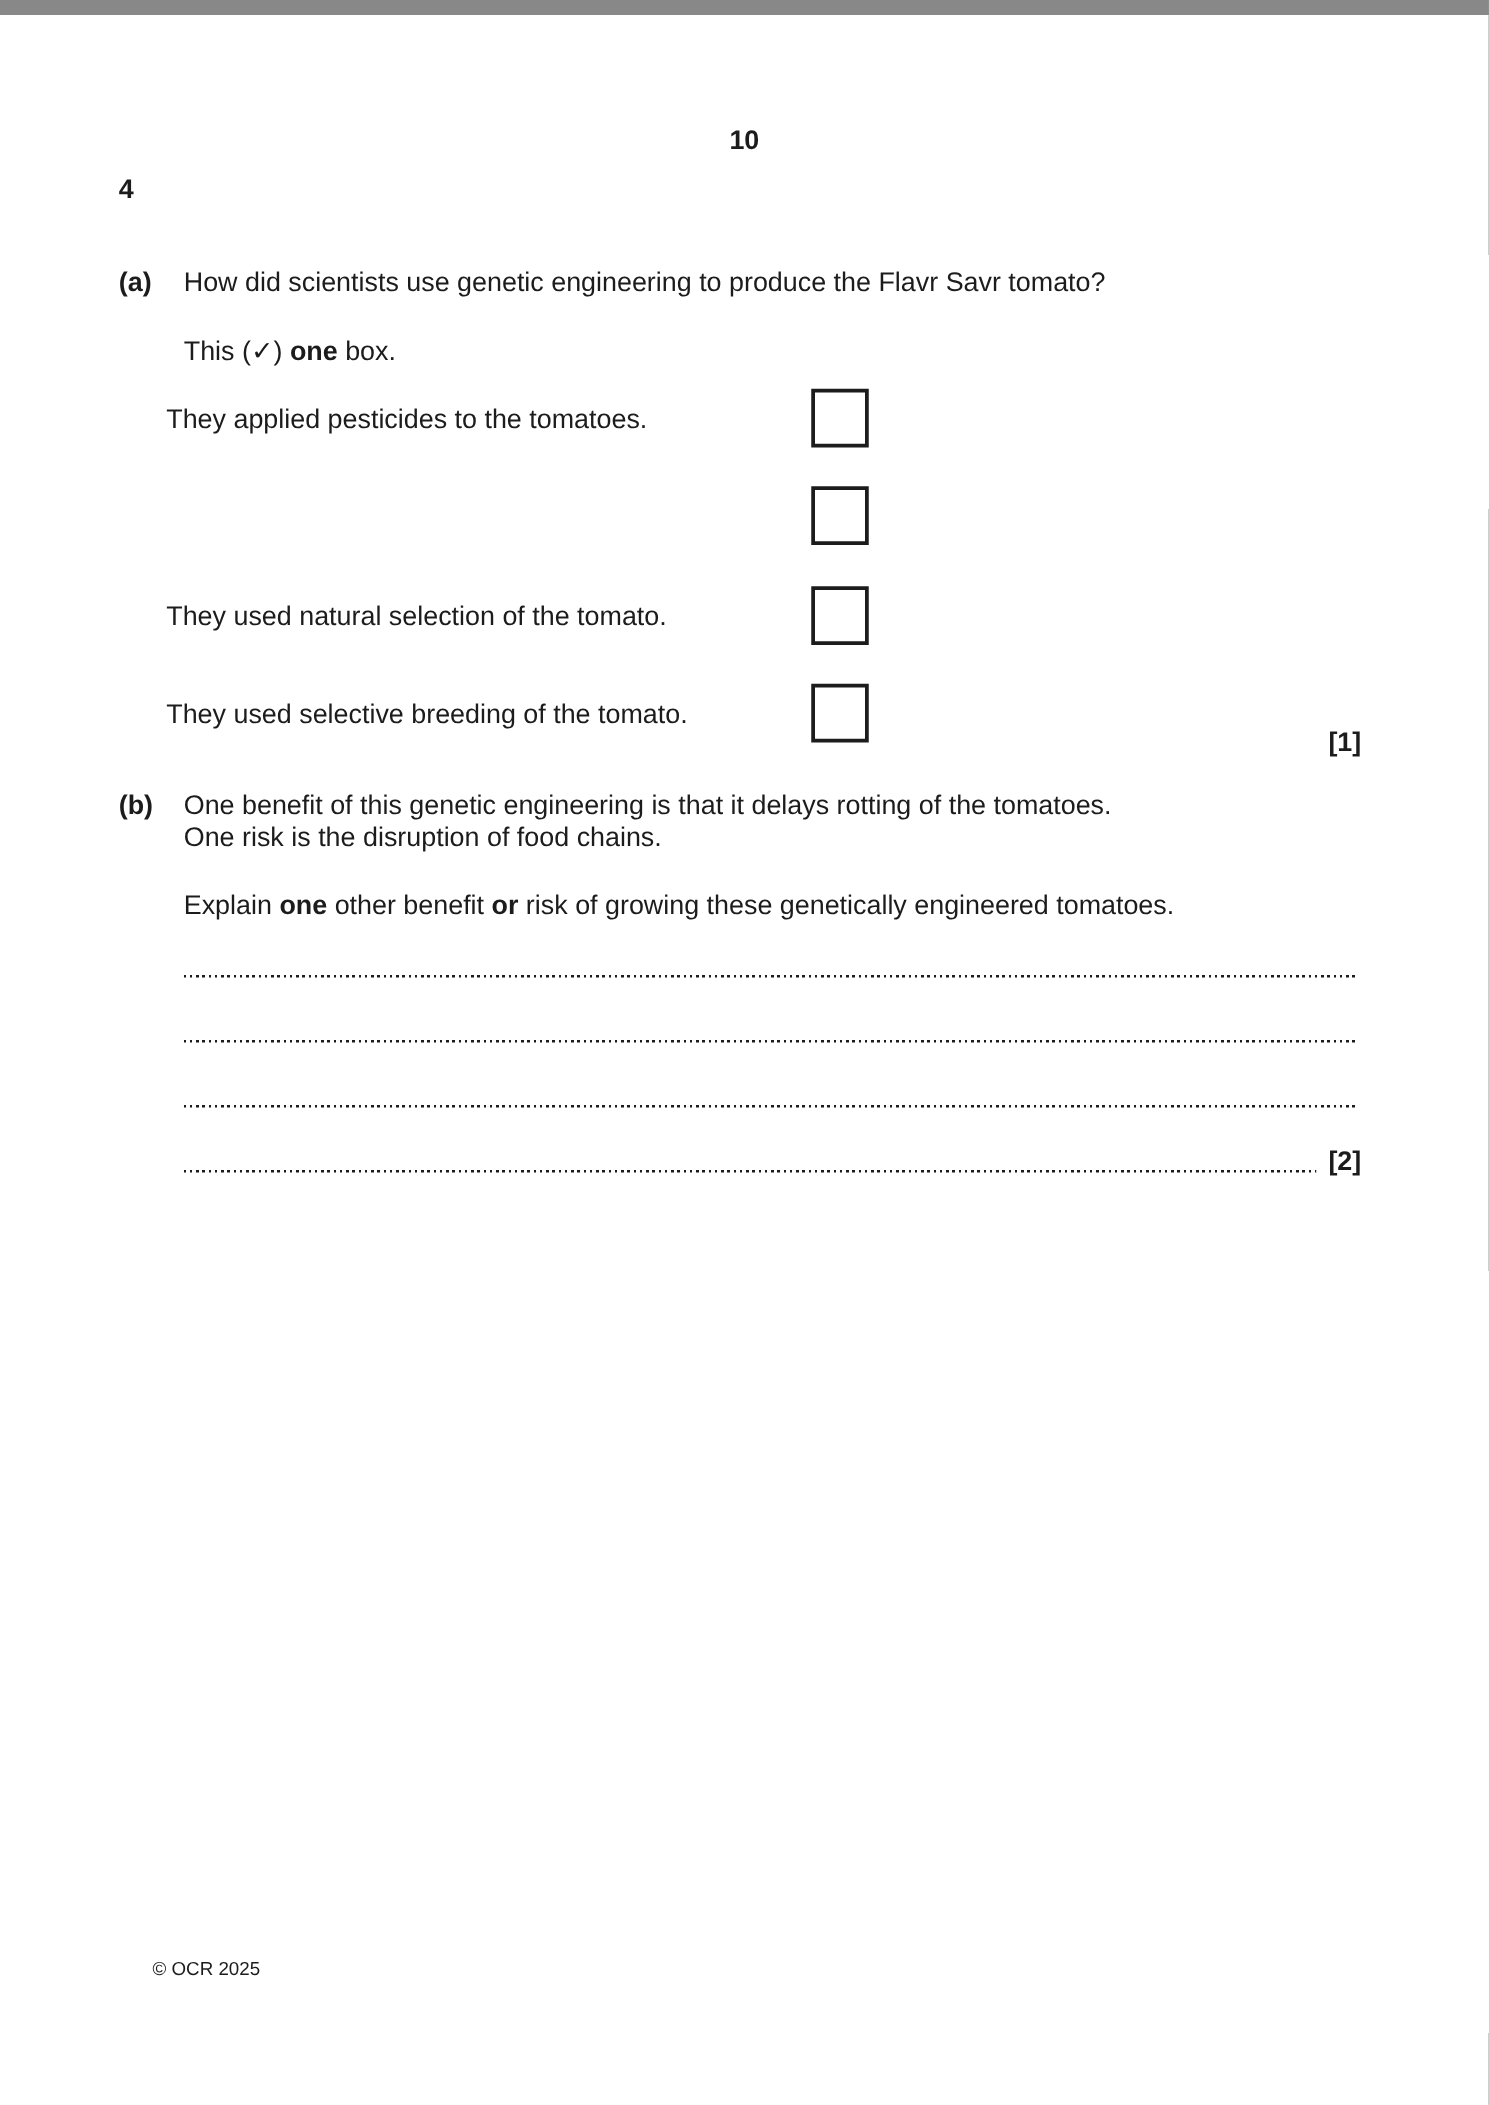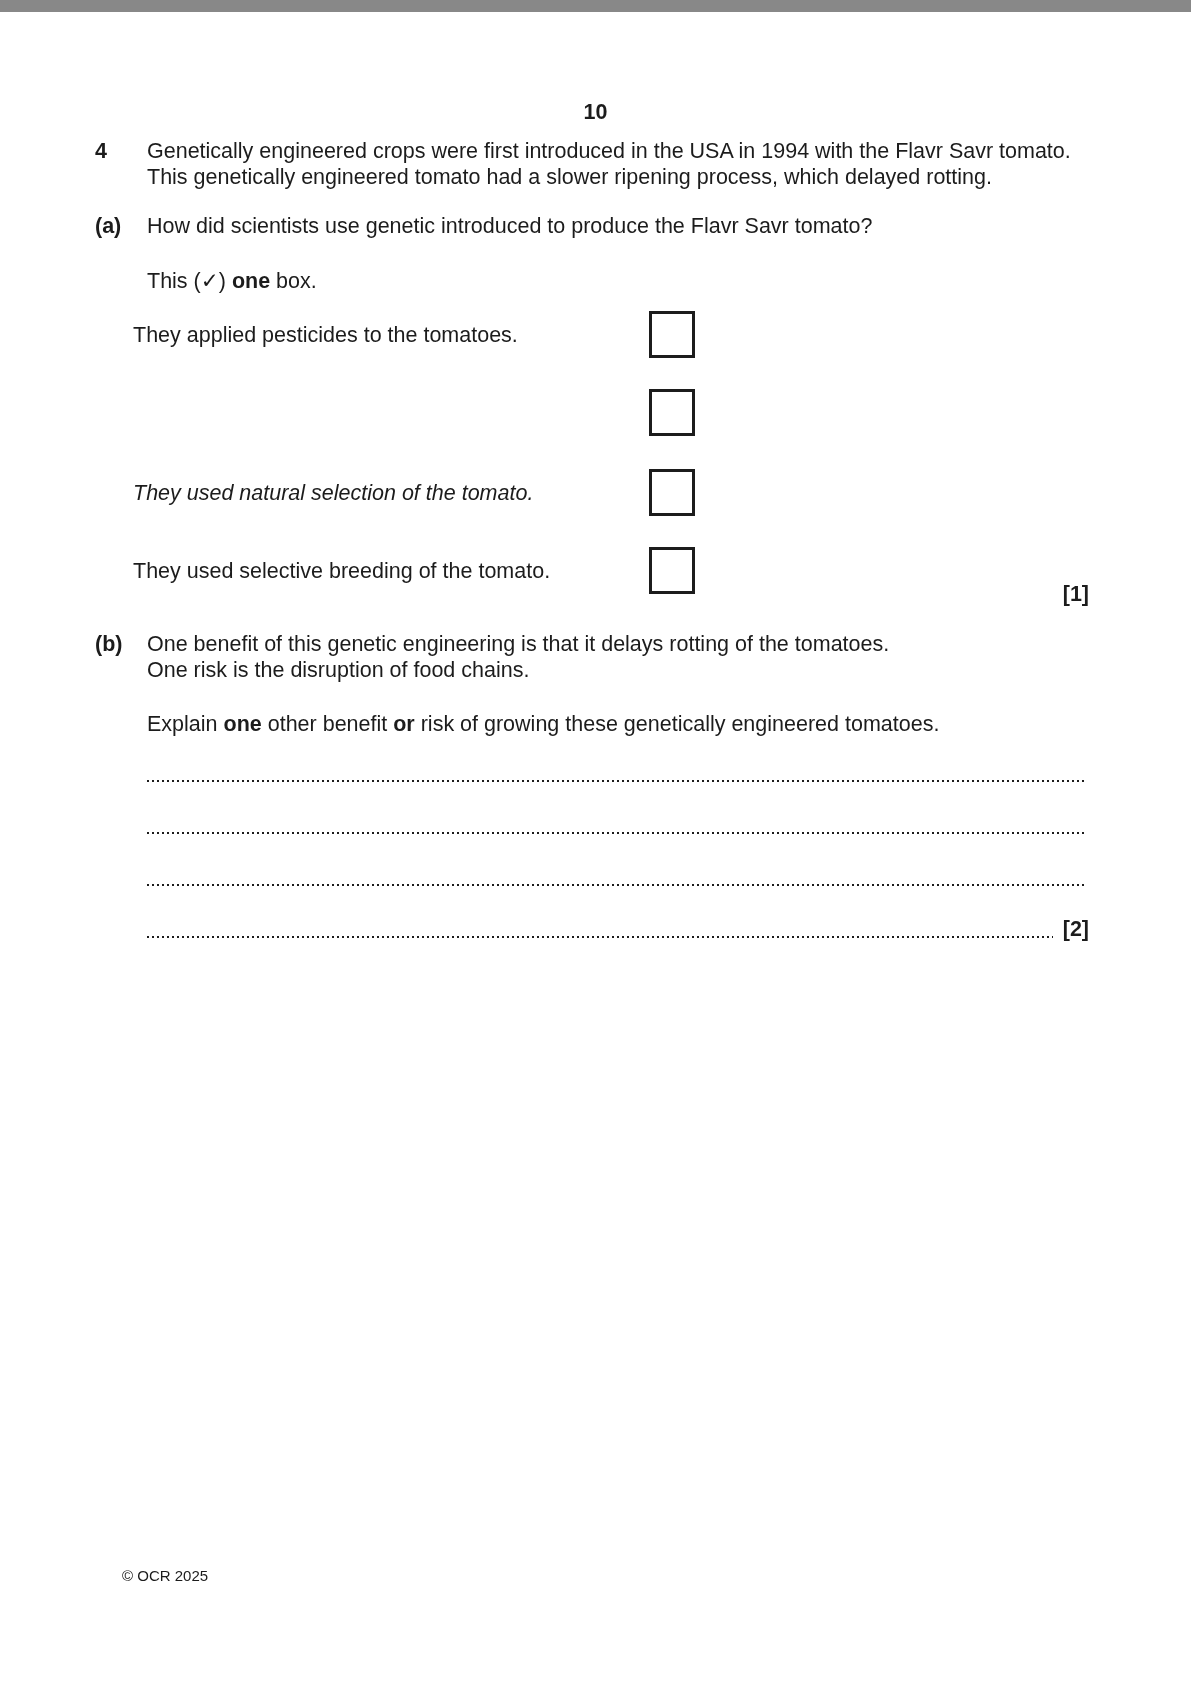--- a/index.html
+++ b/index.html
@@ -76,10 +76,6 @@
   <div class="abs page-number">10</div>
 
   <div class="abs gutter intro b">4</div>
-  <div class="abs body-x intro">
-    <div class="nowrap">Genetically engineered crops were first introduced in the USA in 1994 with the Flavr Savr tomato.</div>
-    <div class="nowrap">This genetically engineered tomato had a slower ripening process, which delayed rotting.</div>
-  </div>
 
   <div class="abs gutter part-a-row b">(a)</div>
   <div class="abs body-x part-a-row nowrap">How did scientists use genetic introduced to produce the Flavr Savr tomato?</div>

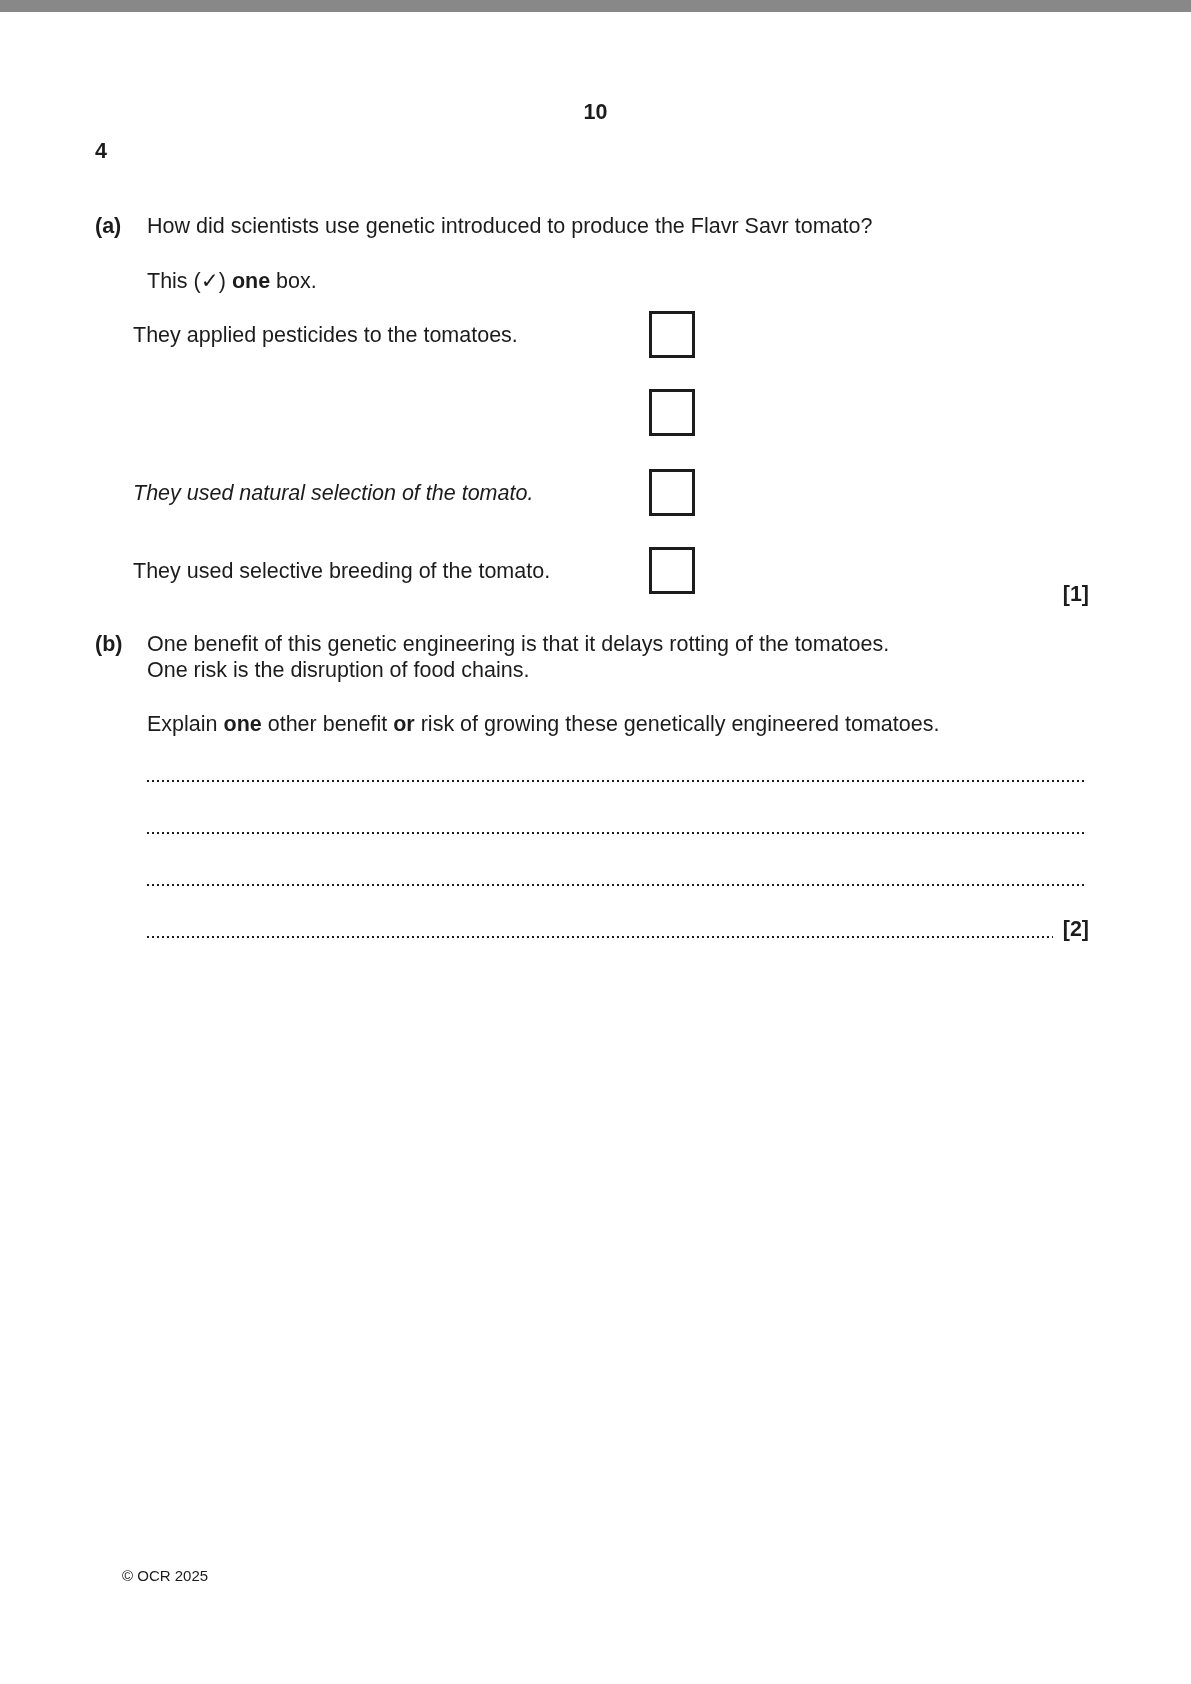--- a/index.html
+++ b/index.html
@@ -78,7 +78,7 @@
   <div class="abs gutter intro b">4</div>
 
   <div class="abs gutter part-a-row b">(a)</div>
-  <div class="abs body-x part-a-row nowrap">How did scientists use genetic introduced to produce the Flavr Savr tomato?</div>
+  <div class="abs body-x part-a-row nowrap">How did scientists use genetic engineering to produce the Flavr Savr tomato?</div>
 
   <div class="abs body-x tick-row nowrap"><span>This (</span><span>✓</span><span>) </span><span class="b">one</span><span> box.</span></div>
 

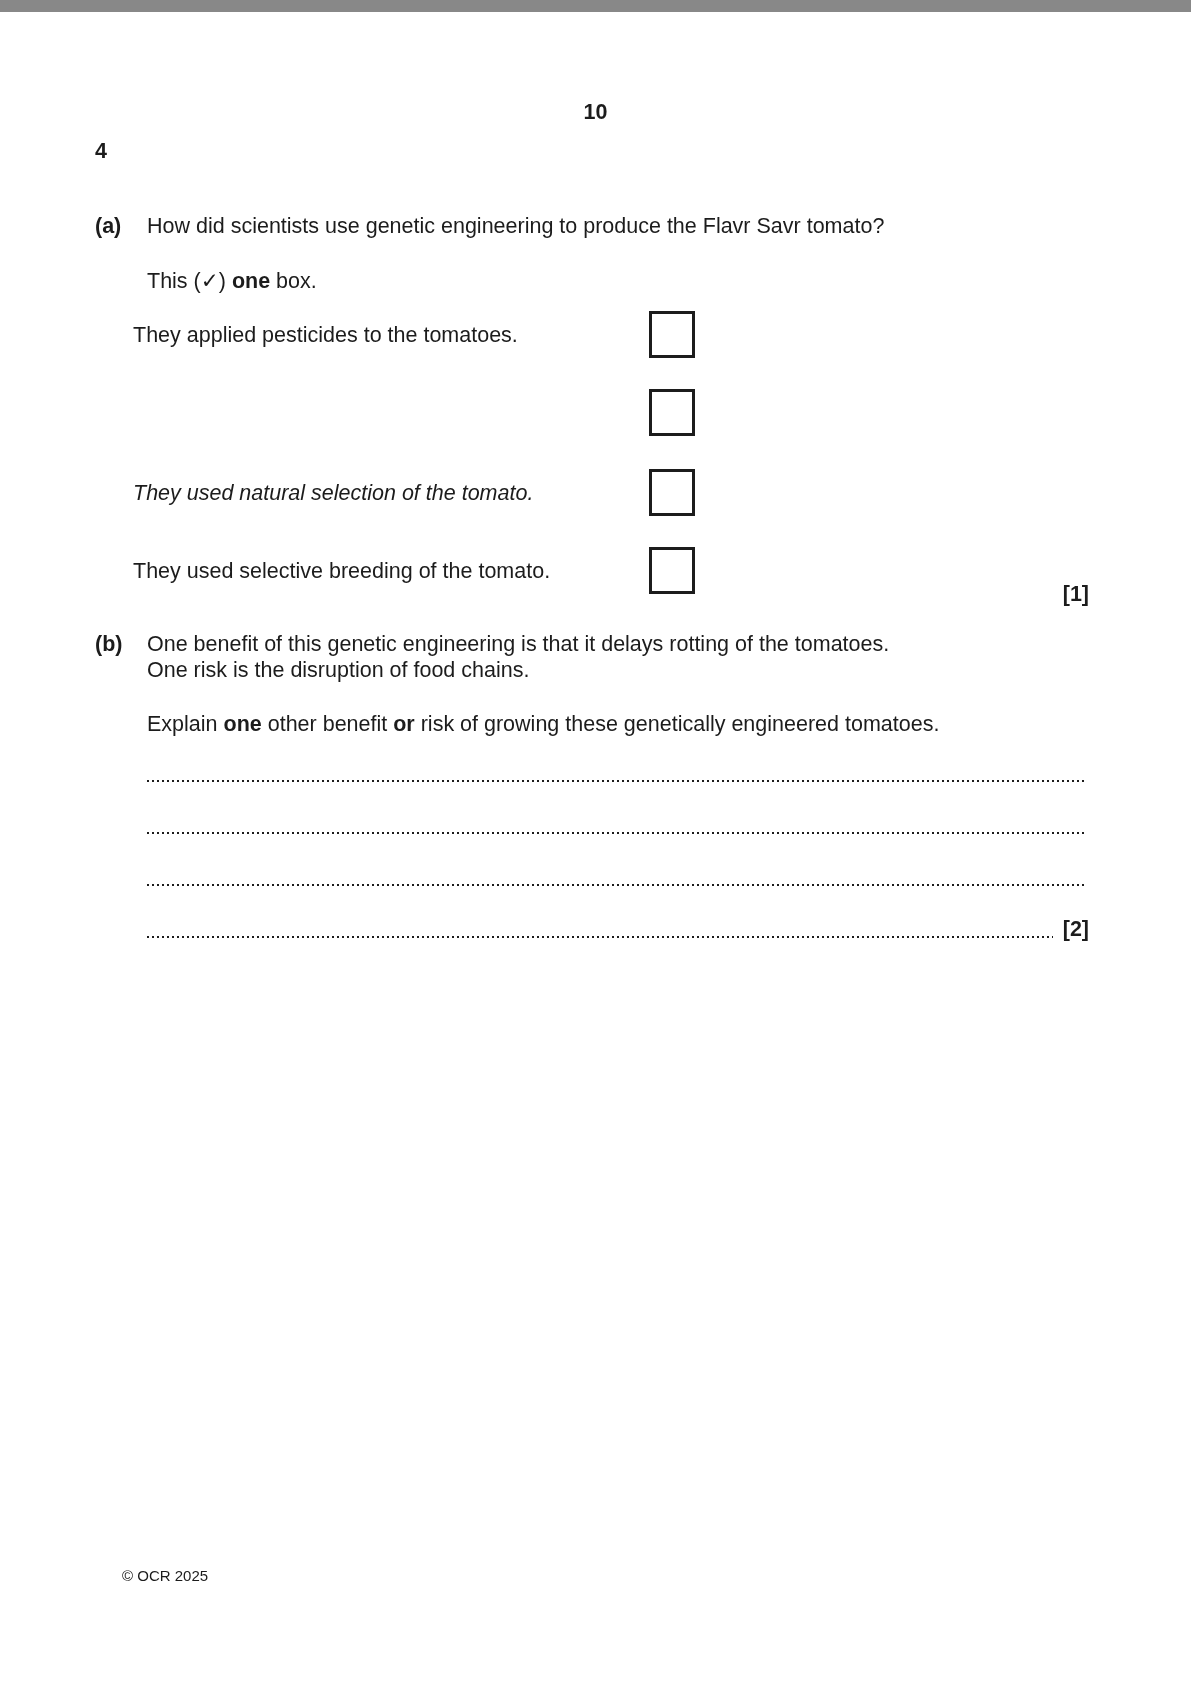--- a/index.html
+++ b/index.html
@@ -34,7 +34,7 @@
   }
   .opt-1 { top: 299px; }
   .opt-2 { top: 377px; }
-  .opt-3 { top: 457px; font-style: italic; }
+  .opt-3 { top: 457px; }
   .opt-4 { top: 535px; }
   .tickbox {
     position: absolute; left: 516px; top: 0;

